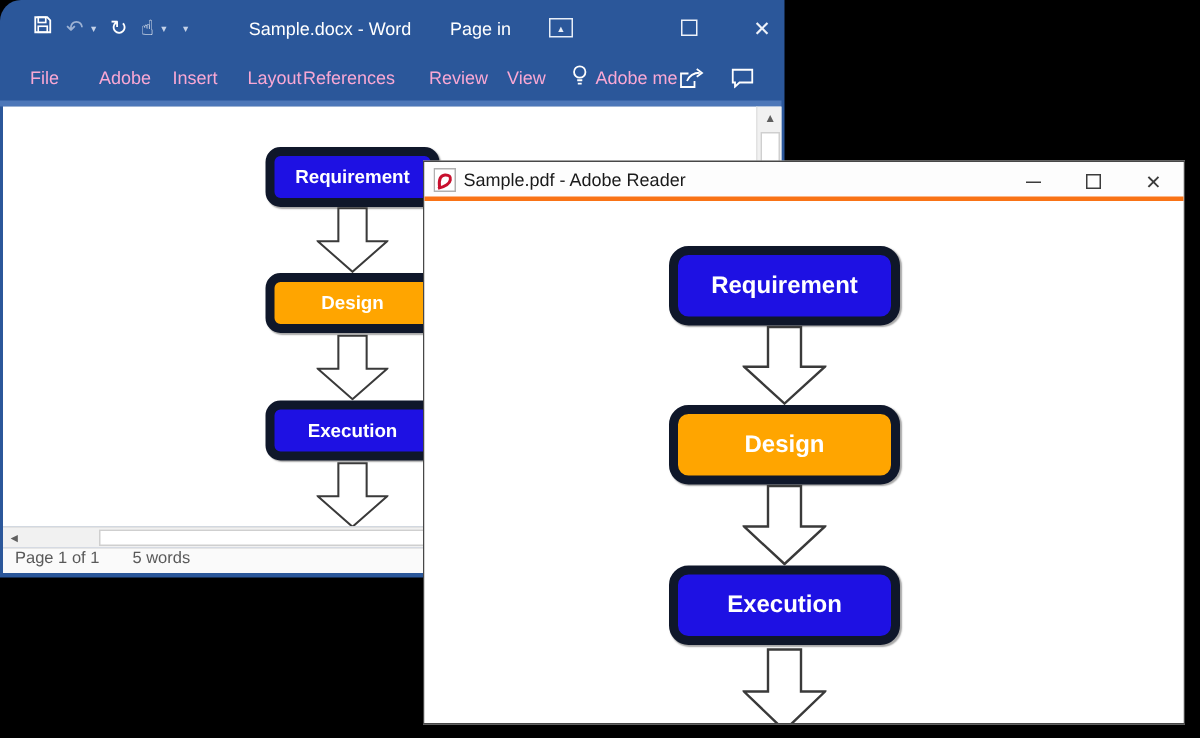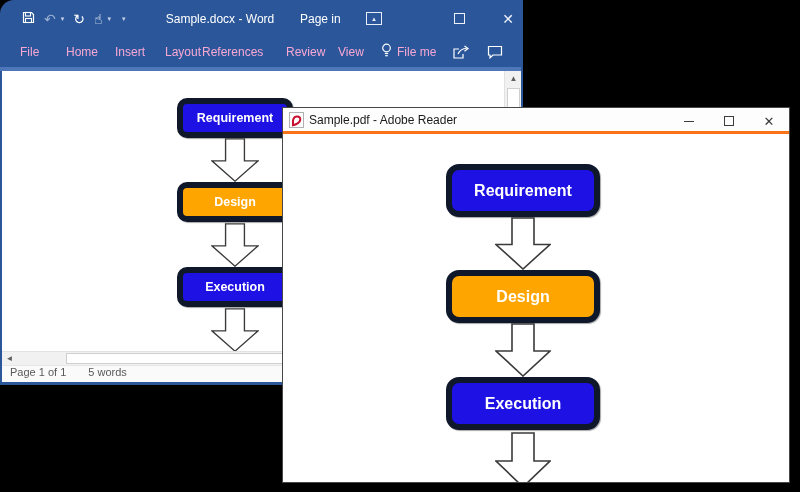--- a/index.html
+++ b/index.html
@@ -90,7 +90,7 @@
 
     <div class="word-tabs">
       <span class="wtab" style="left:20px">File</span>
-      <span class="wtab" style="left:66px">Home</span>
+      <span class="wtab" style="left:66px">Adobe</span>
       <span class="wtab" style="left:115px">Insert</span>
       <span class="wtab" style="left:165px">Layout</span>
       <span class="wtab" style="left:202px">References</span>

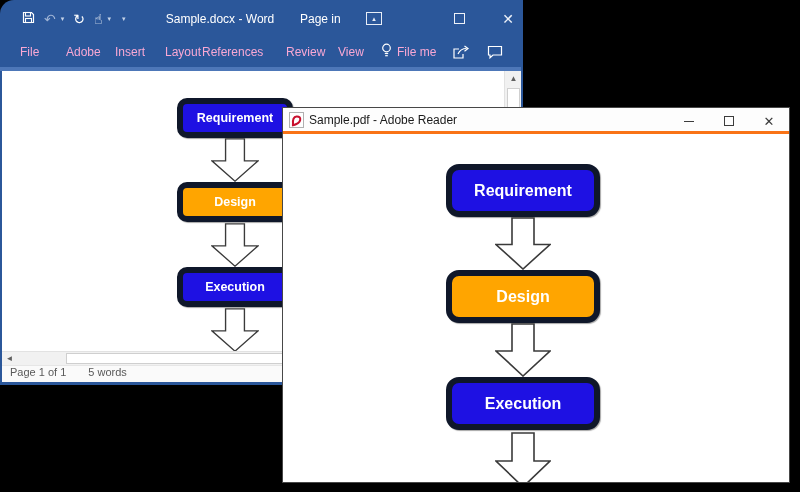--- a/index.html
+++ b/index.html
@@ -104,7 +104,7 @@
               <line x1="4.2" y1="12.7" x2="6.8" y2="12.7" stroke="#fff" stroke-width="1.2"></line>
             </svg>
         </span>
-        <span>File me</span>
+        <span>Adobe me</span>
       </span>
       <span class="wtab" style="left:452px">
         <svg width="18" height="15" viewBox="0 0 18 15">

